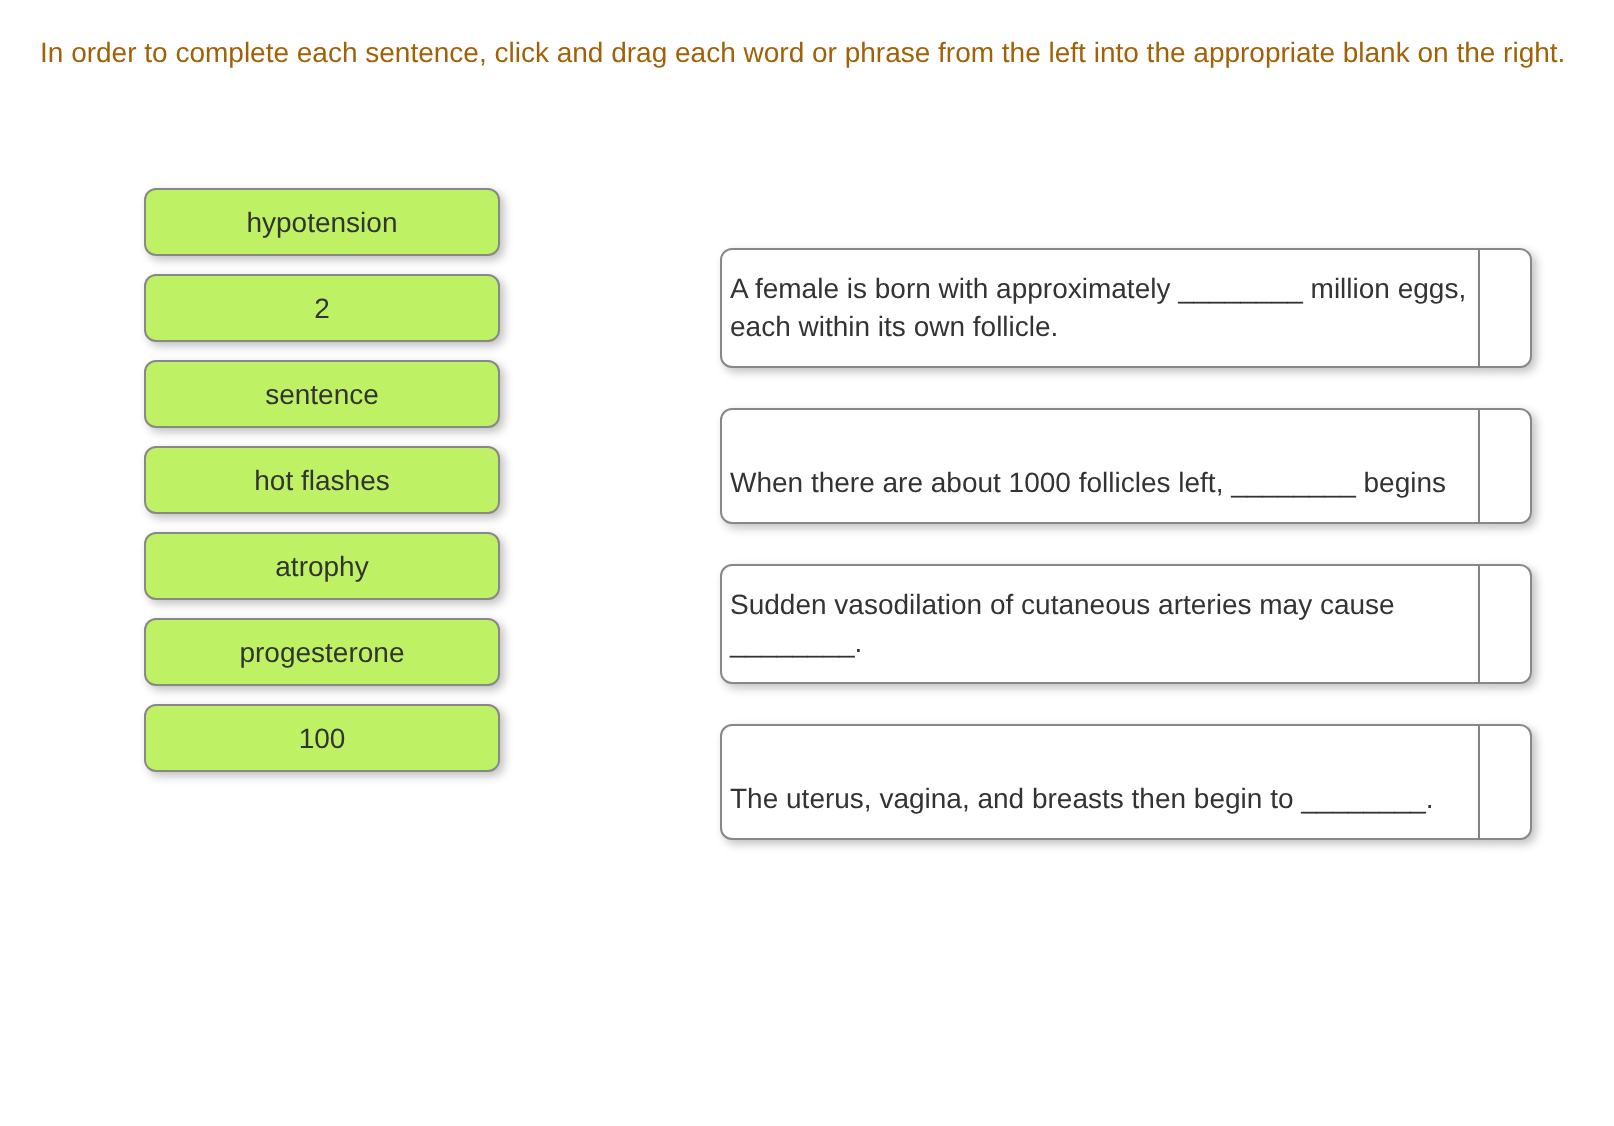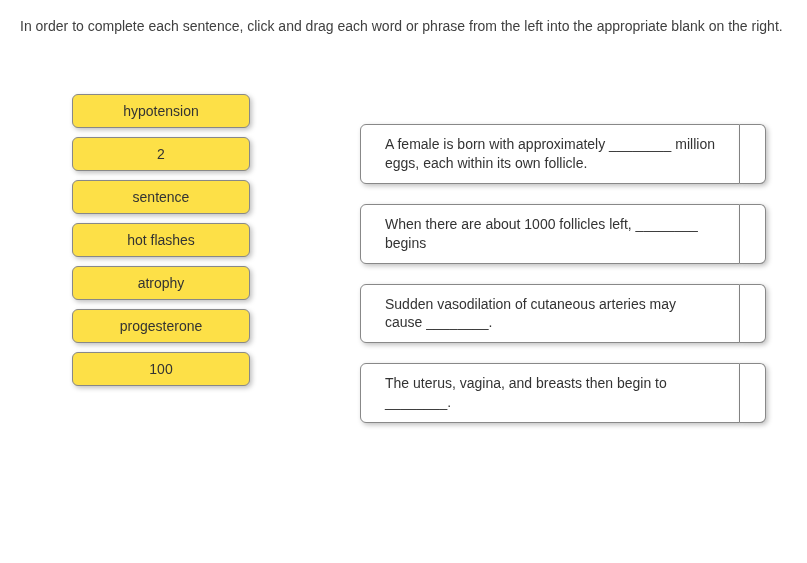--- a/index.html
+++ b/index.html
@@ -15,7 +15,7 @@
     }
     .instruction {
       font-size: 14px;
-      color: #404040;
+      color: #a16207;
       margin-bottom: 60px;
     }
     .content-area {

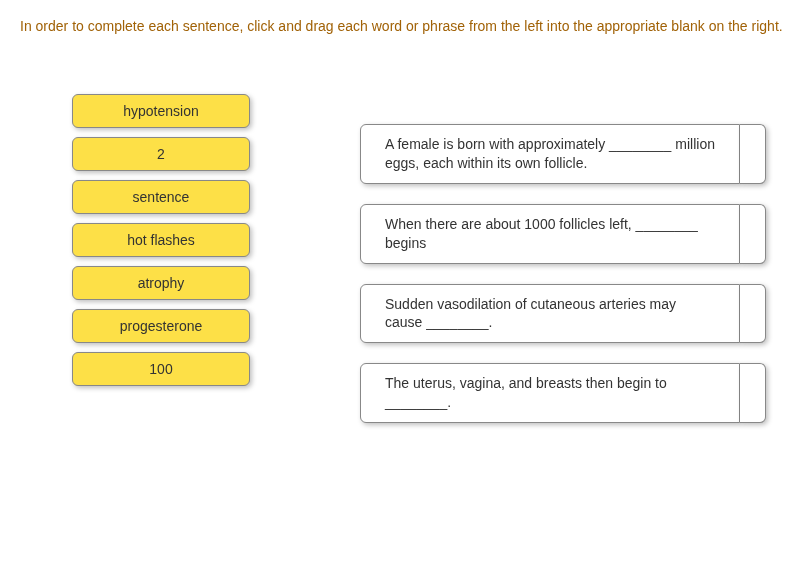--- a/index.html
+++ b/index.html
@@ -35,7 +35,7 @@
       padding: 8px 10px;
       text-align: center;
       font-size: 14px;
-      background: #fde047;
+      background: #bef264;
       box-shadow: 2px 2px 5px rgba(0,0,0,0.25);
       cursor: move;
       min-height: 34px;

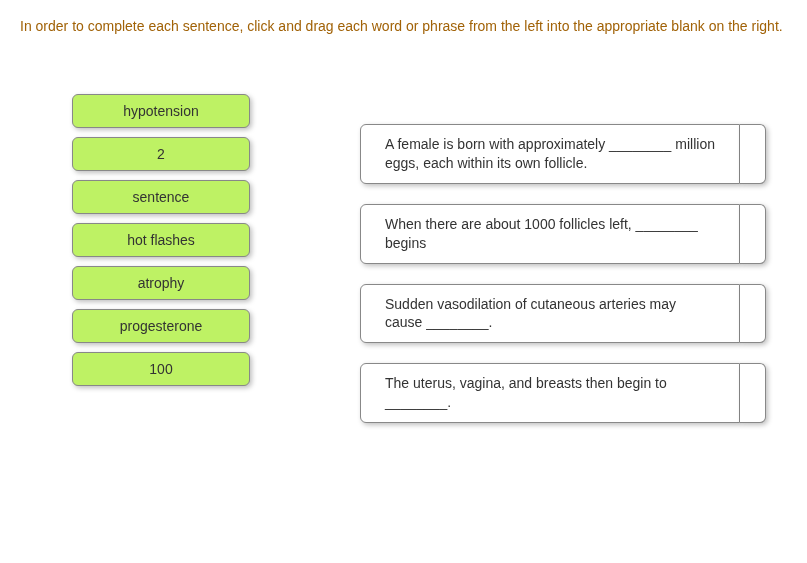--- a/index.html
+++ b/index.html
@@ -58,7 +58,7 @@
     .sentence-box {
       border: 1px solid #888;
       border-radius: 6px;
-      padding: 10px 24px;
+      padding: 10px 4px;
       width: 380px;
       font-size: 14px;
       line-height: 1.35;
@@ -66,7 +66,7 @@
       box-shadow: 2px 2px 5px rgba(0,0,0,0.25);
       min-height: 58px;
       display: flex;
-      align-items: flex-start;
+      align-items: flex-end;
     }
     .drop-slot {
       width: 26px;

